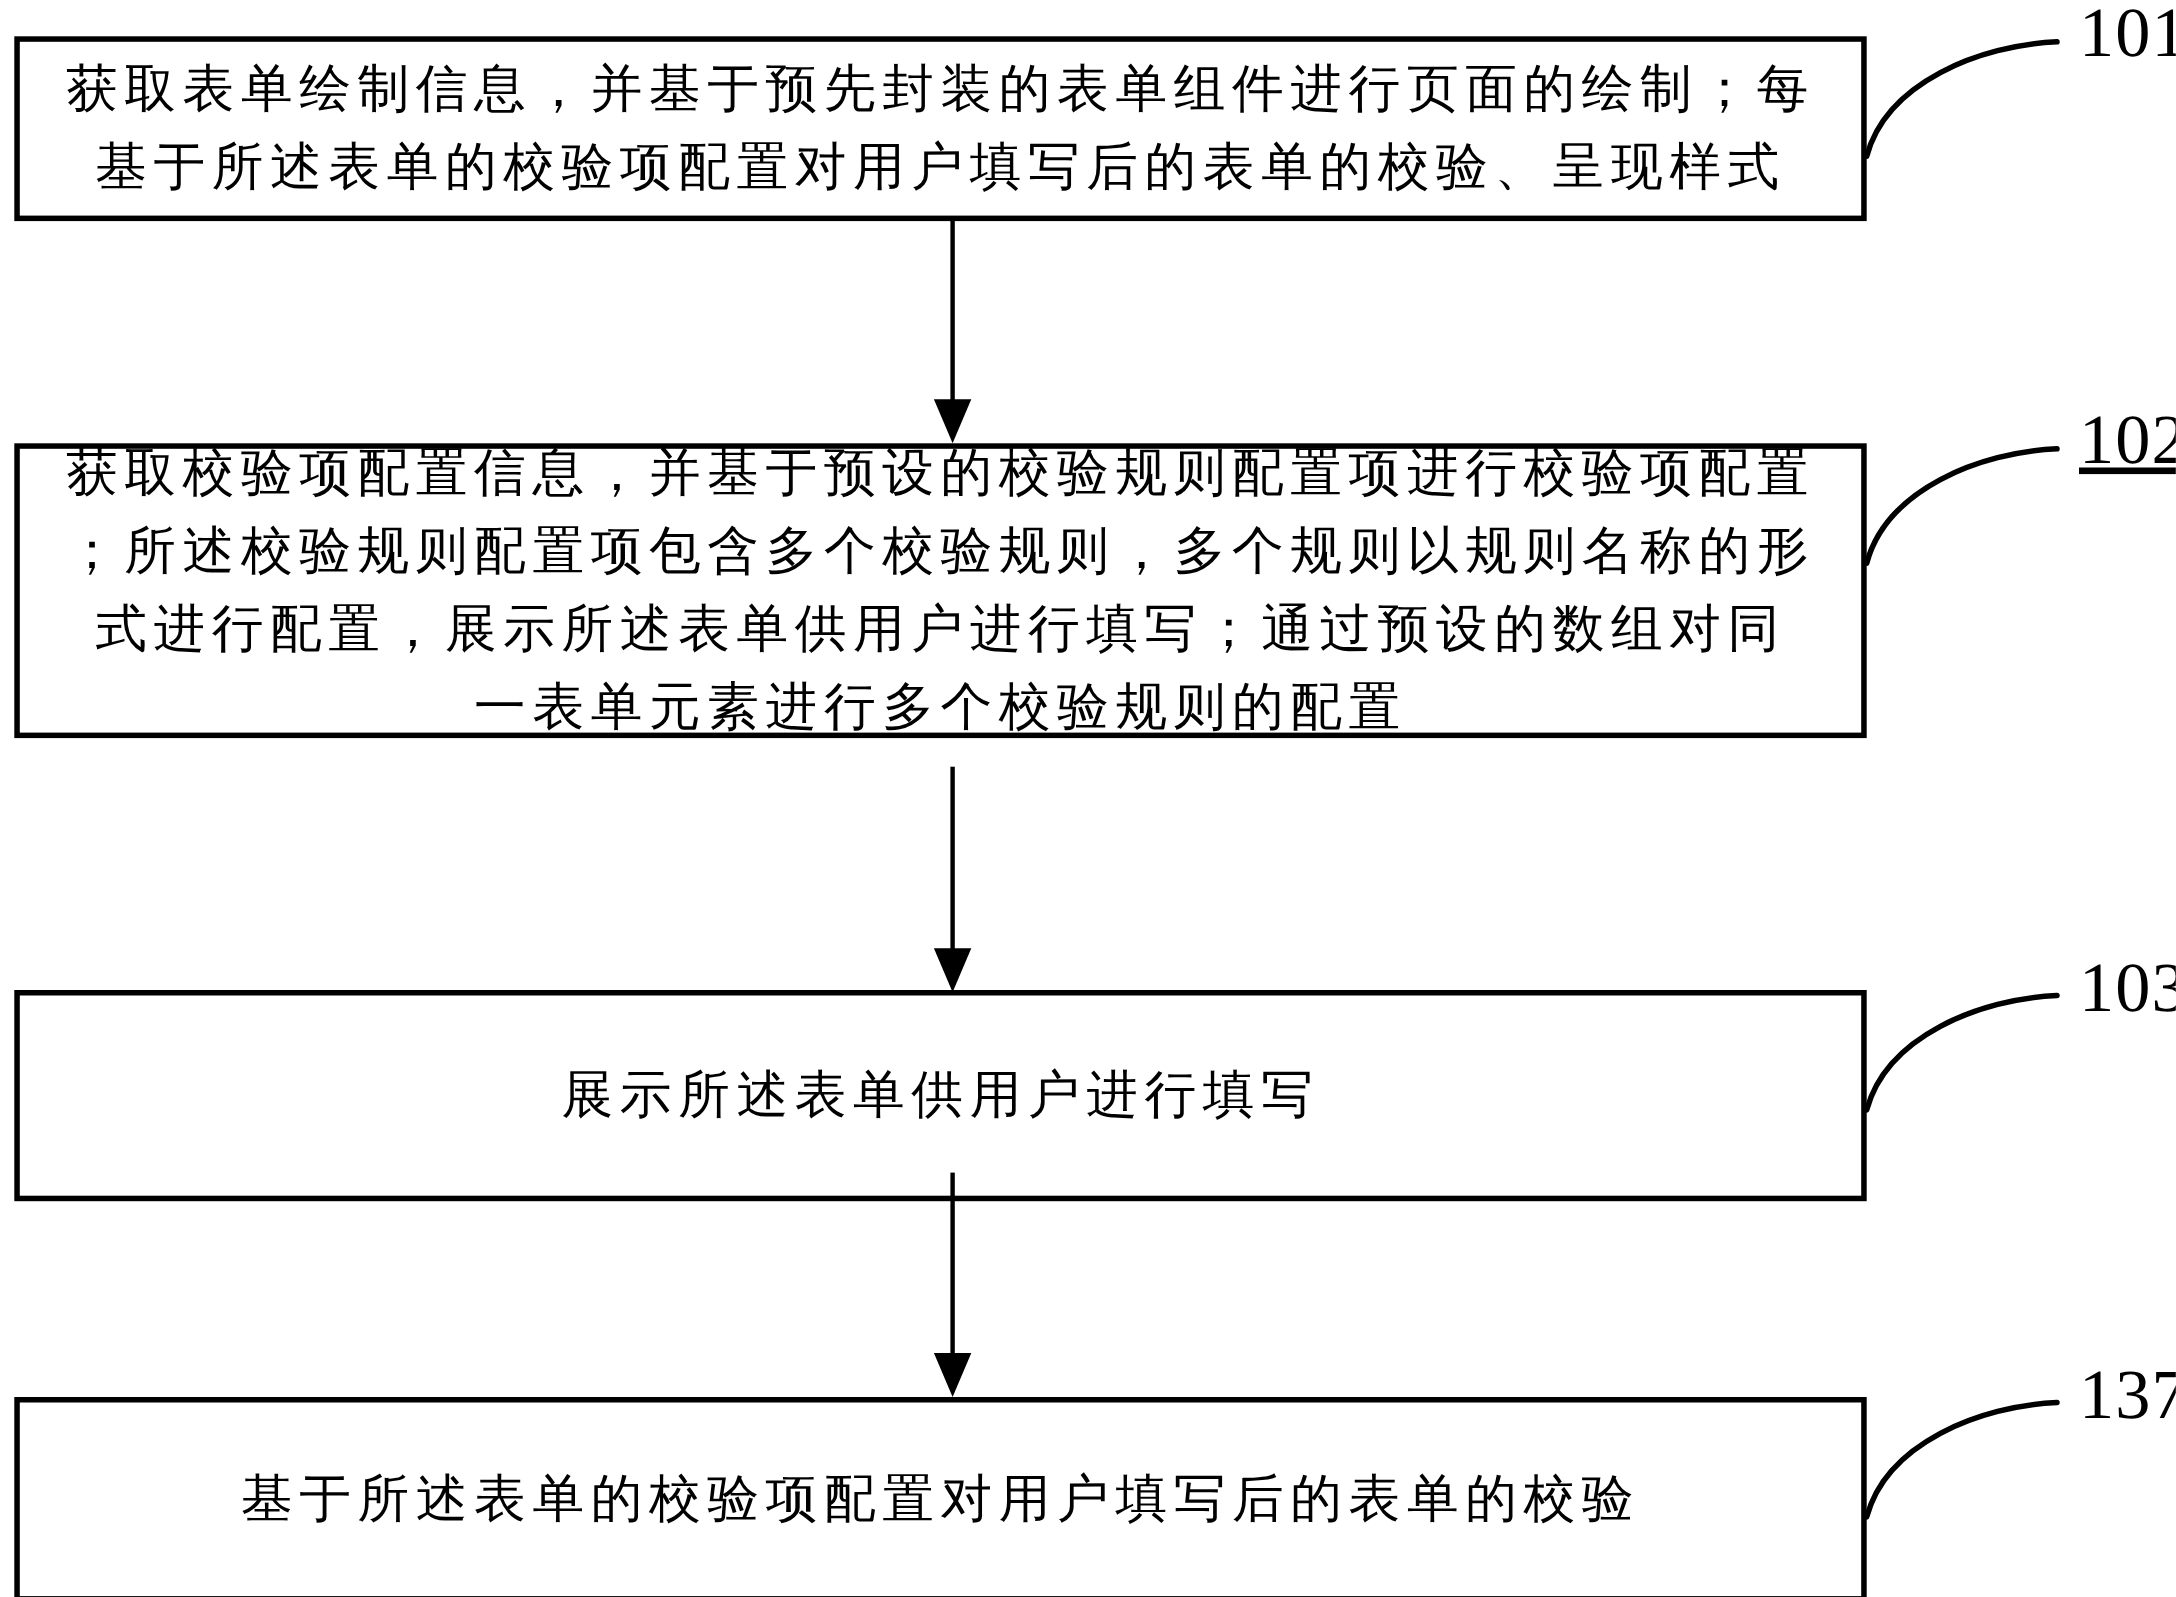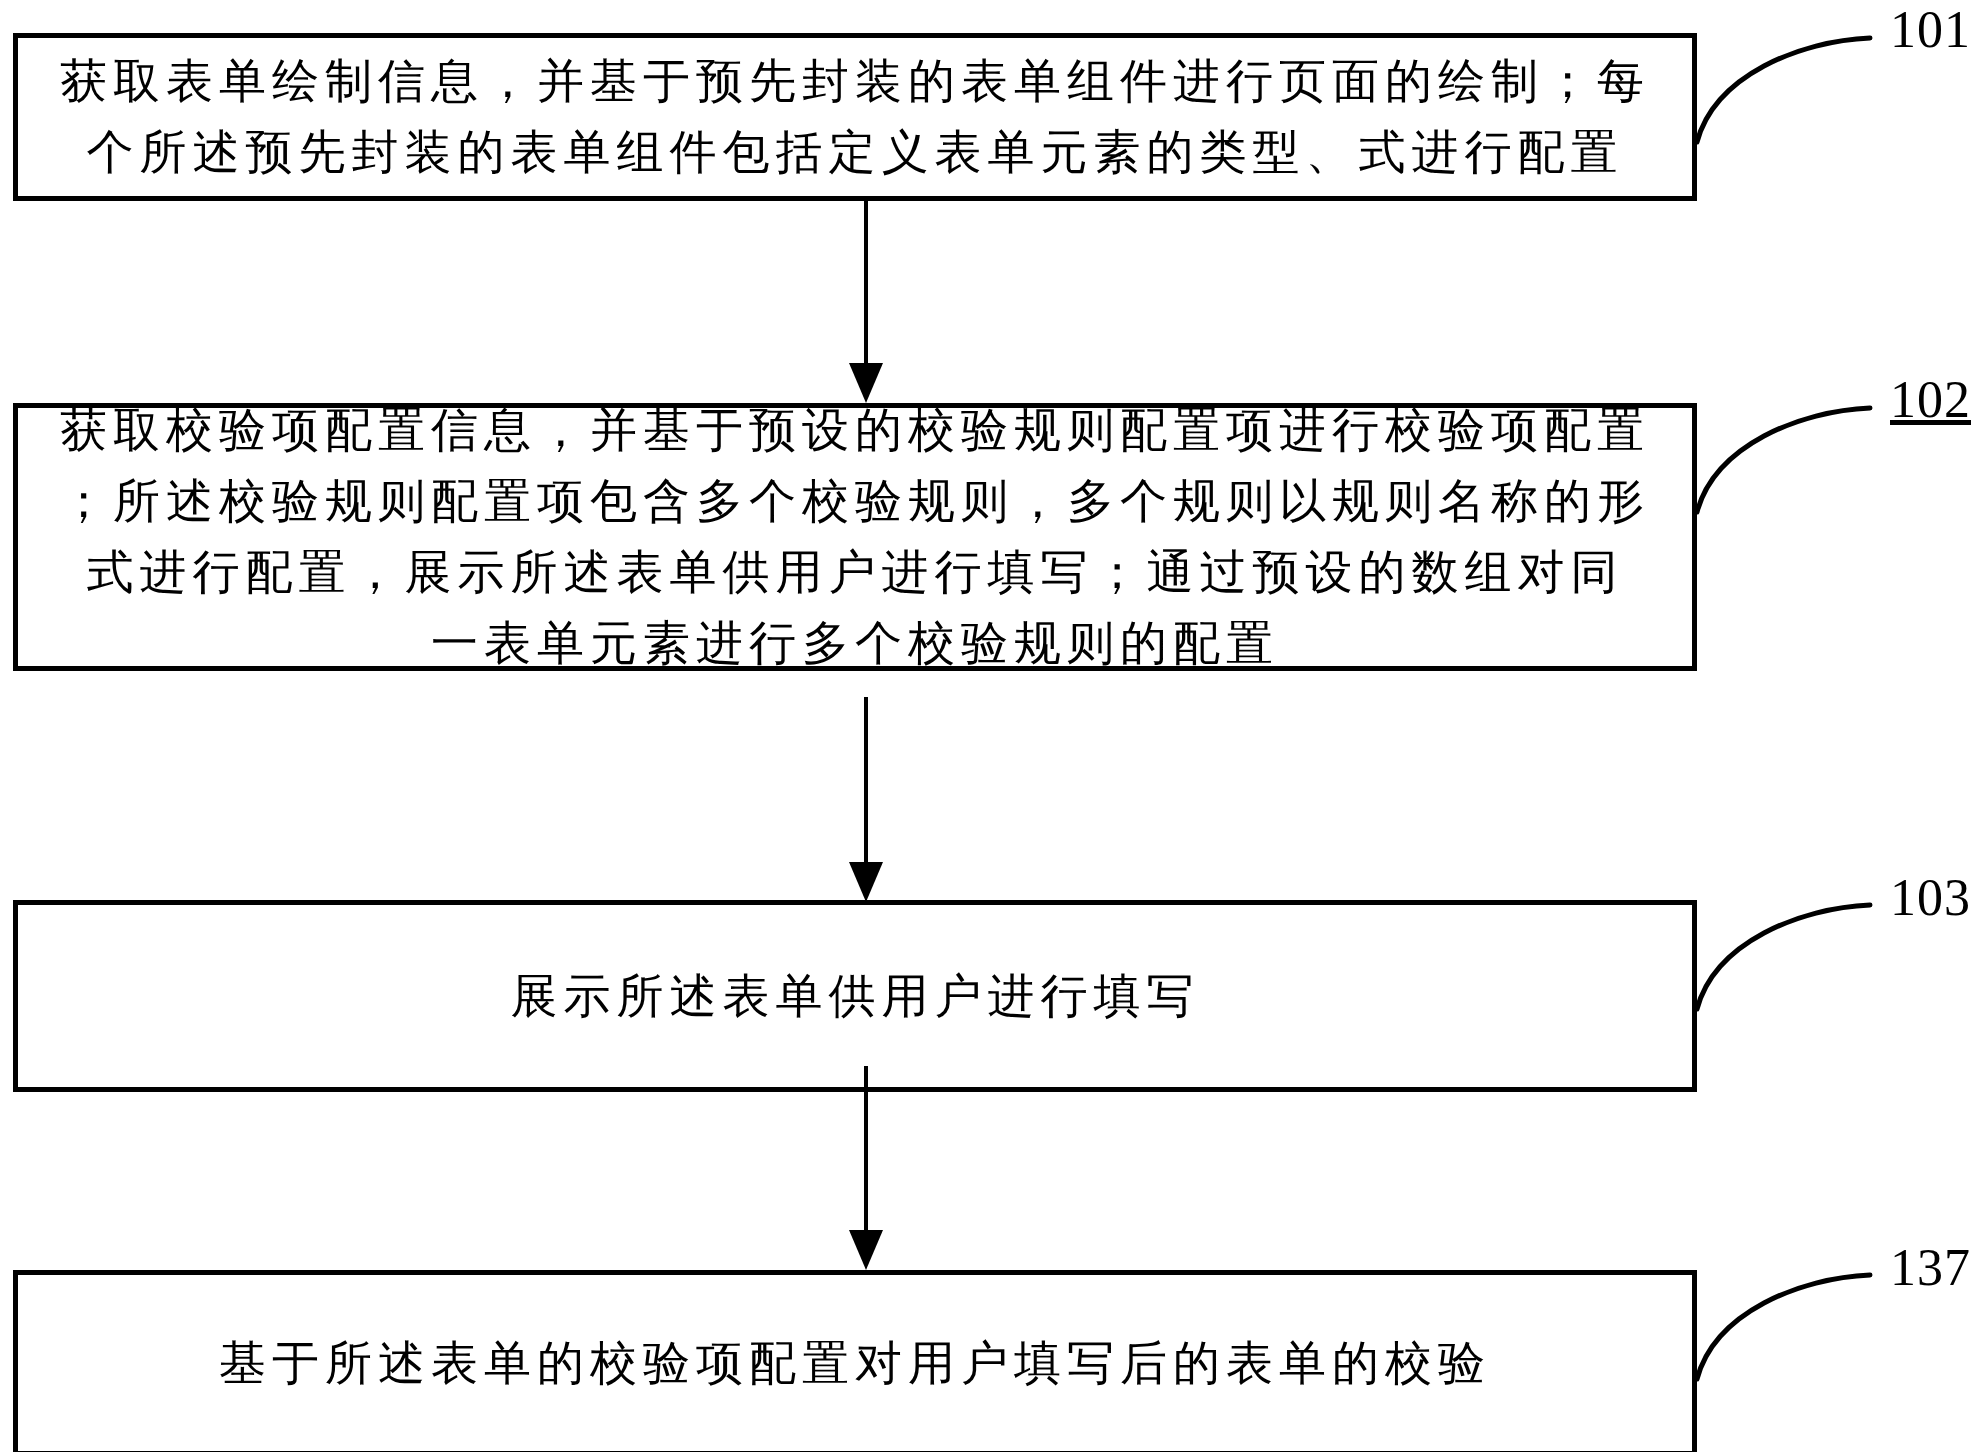--- a/index.html
+++ b/index.html
@@ -65,7 +65,7 @@
     position: absolute;
     left: 1890px;
     width: 88px;
-    font-size: 52px;
+    font-size: 64px;
     line-height: 52px;
     text-align: left;
     letter-spacing: 1px;

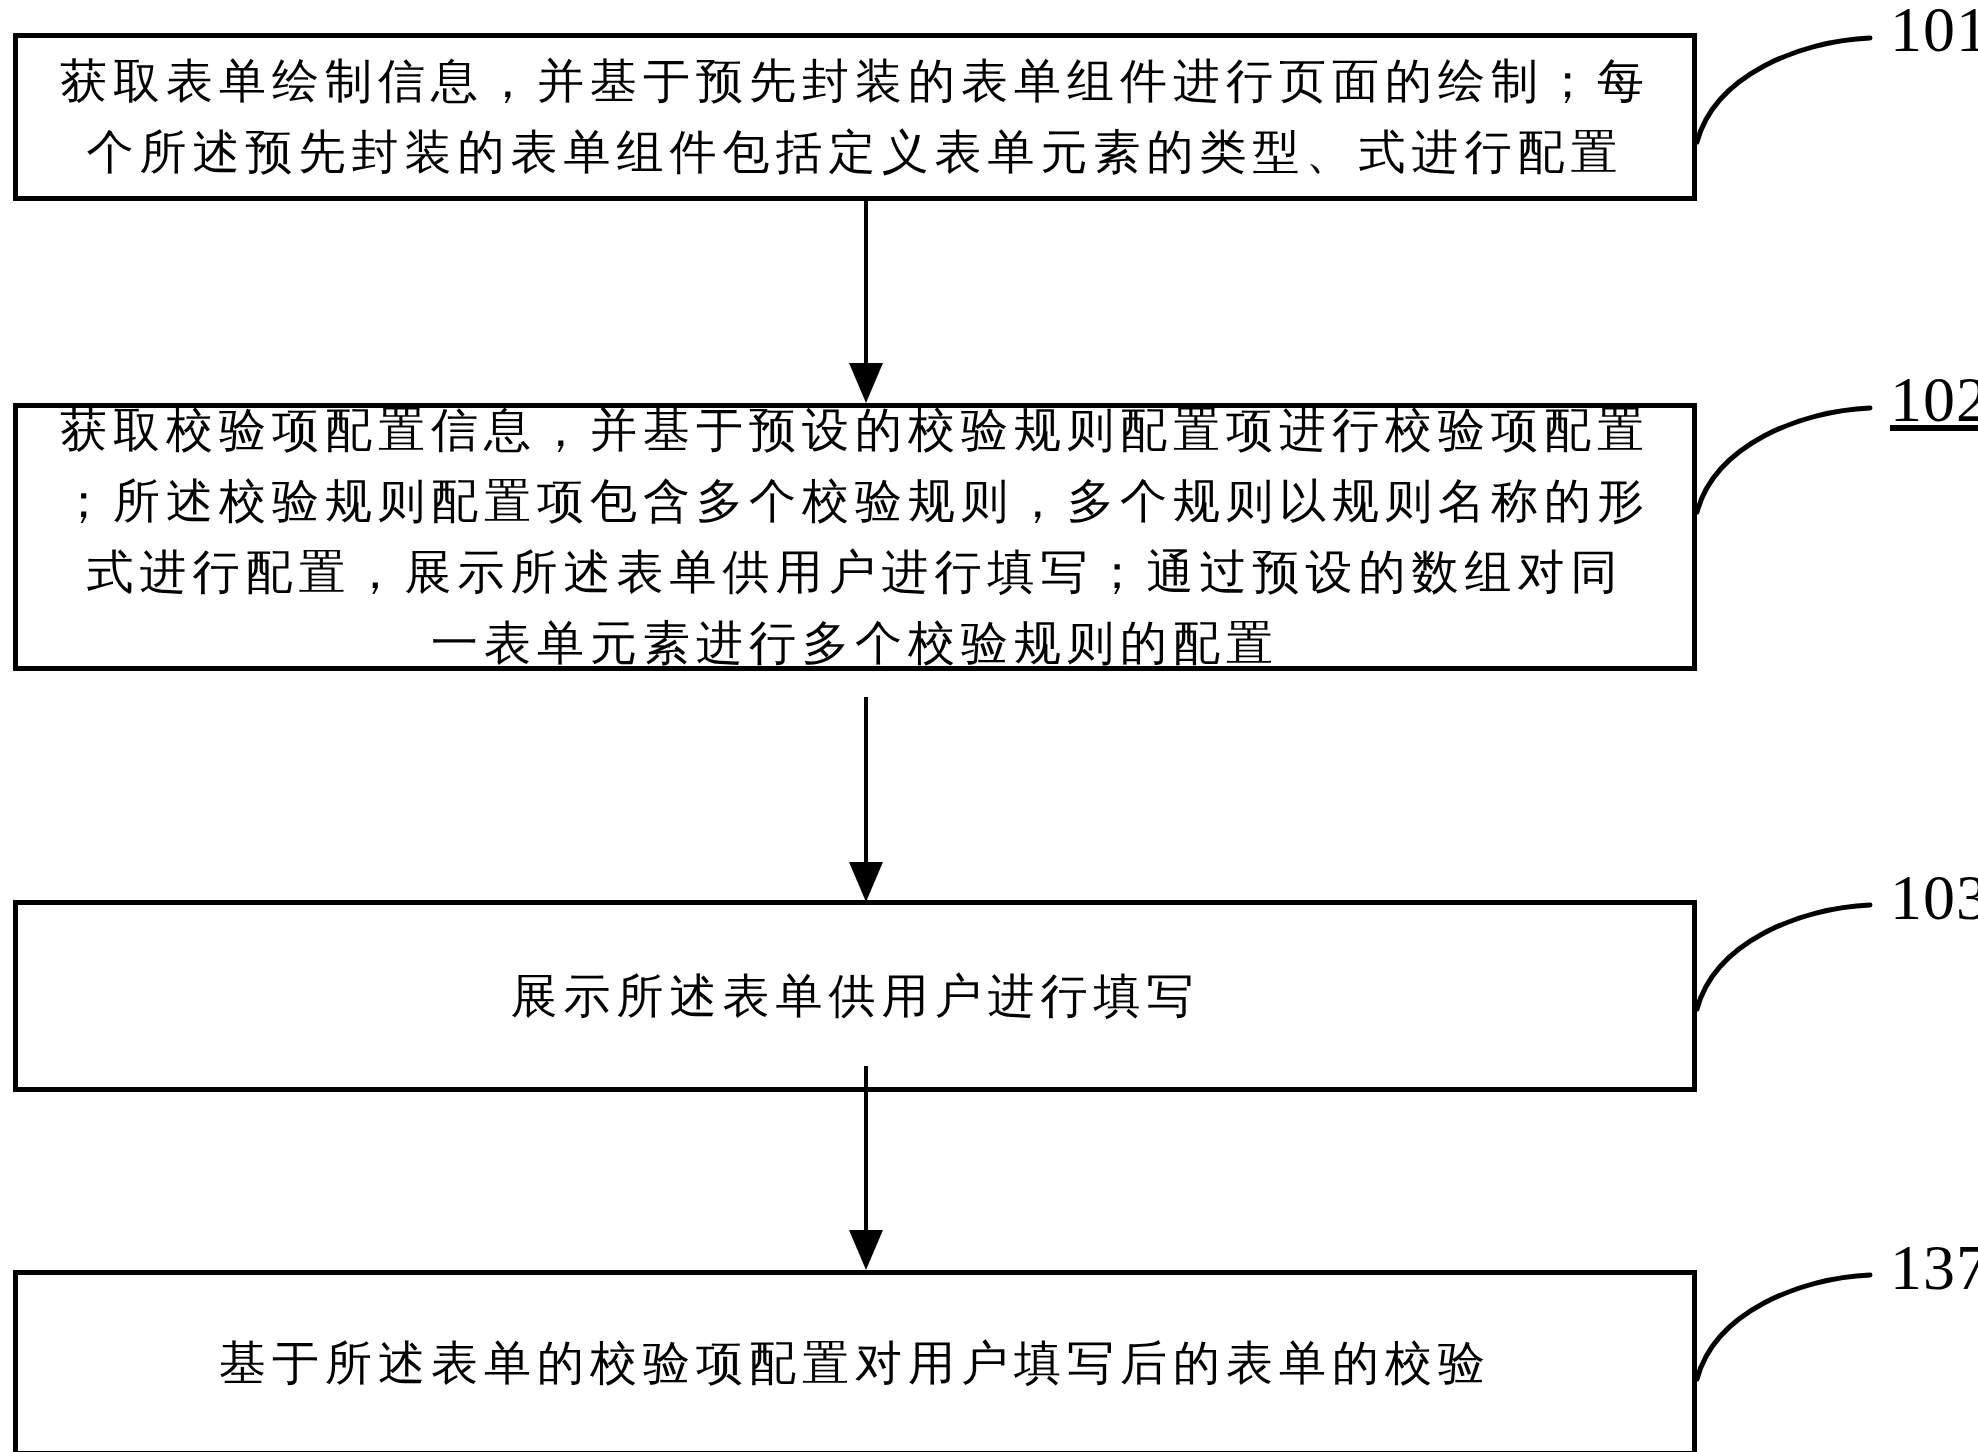--- a/index.html
+++ b/index.html
@@ -96,7 +96,7 @@
 
   <div class="step-box box-1">
     <div class="text-line">获取表单绘制信息，并基于预先封装的表单组件进行页面的绘制；每</div>
-    <div class="text-line">个所述预先封装的表单组件包括定义表单元素的类型、式进行配置</div>
+    <div class="text-line">基于所述表单的校验项配置对用户填写后的表单的校验、呈现样式</div>
   </div>
 
   <div class="arrow-line arrow-line-1"></div>

